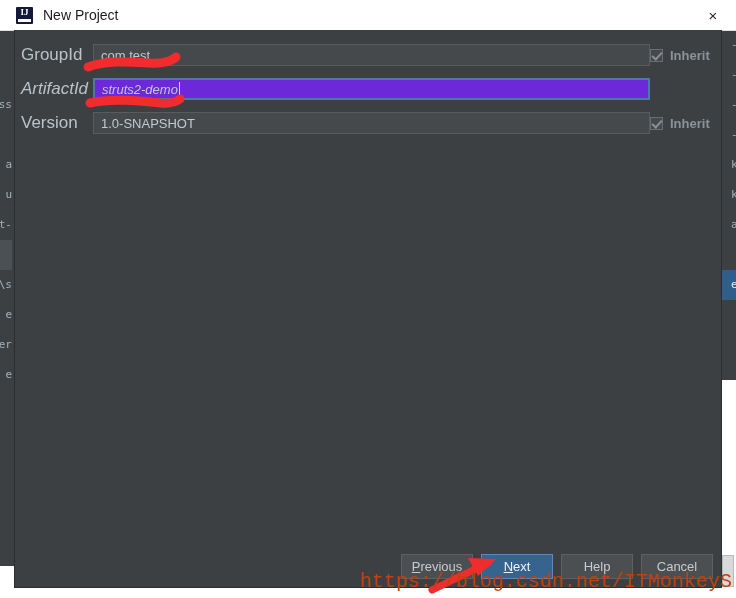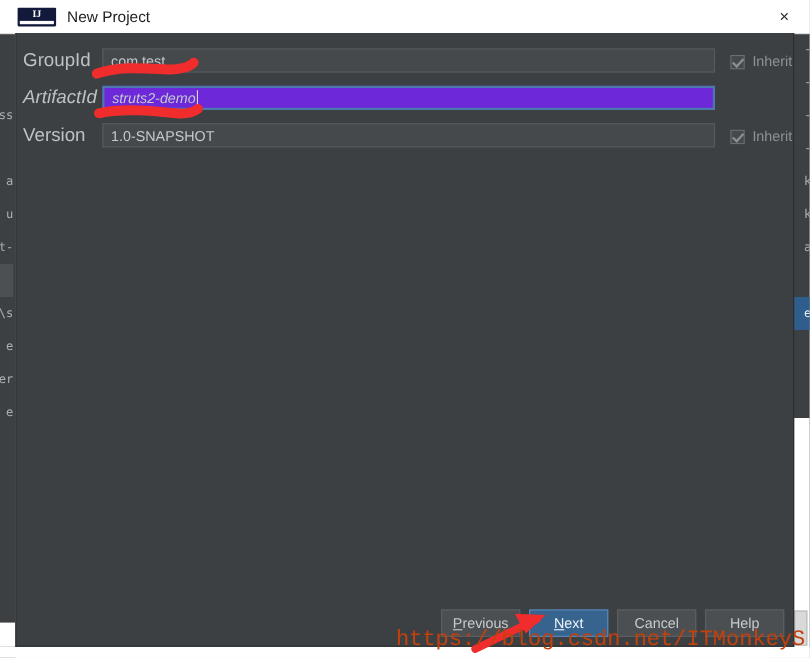--- a/index.html
+++ b/index.html
@@ -115,7 +115,7 @@
     align-items: center;
   }
   #app-icon {
-    width: 35px;
+    width: 17px;
     height: 17px;
     margin-left: 16px;
     flex: none;

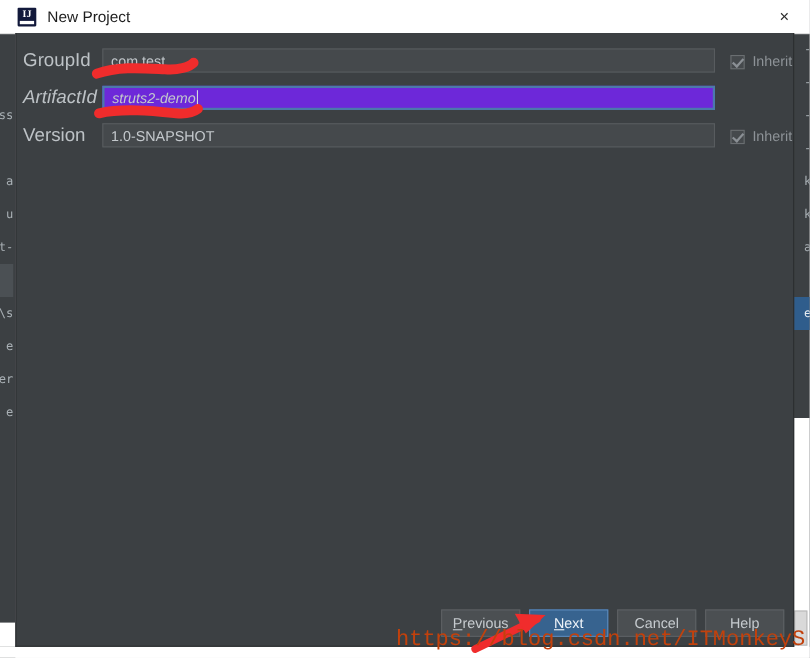--- a/index.html
+++ b/index.html
@@ -224,10 +224,10 @@
     margin-left: 1px;
   }
   .inherit-box {
-    margin-left: 14px;
-    display: flex;
-    align-items: flex-end;
+    display: flex;
+    align-items: center;
     flex: none;
+    font-weight: bold;
   }
   .checkbox {
     width: 13px;

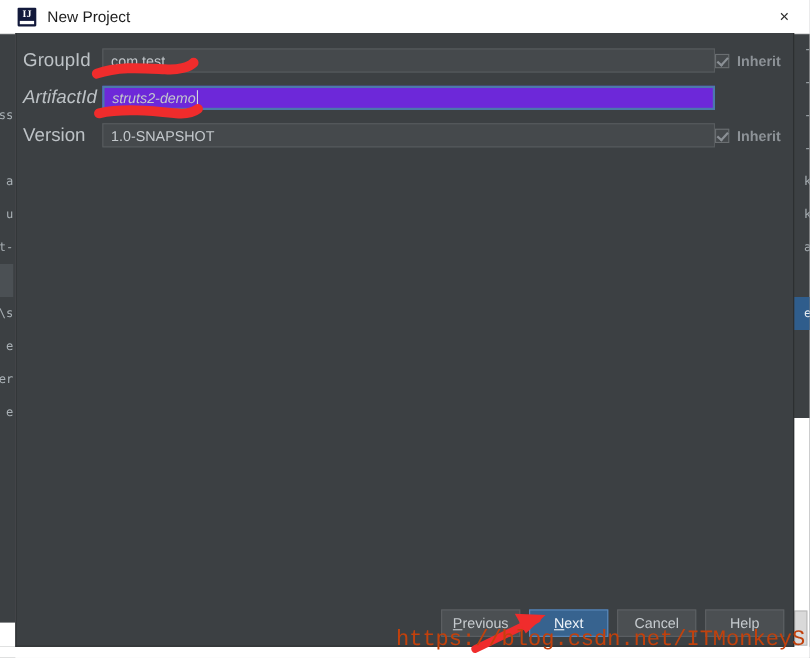--- a/index.html
+++ b/index.html
@@ -402,8 +402,8 @@
         <span class="mnemonic">N</span>
           <span>ext</span>
       </div>
+      <div class="dlg-button">Help</div>
       <div class="dlg-button">Cancel</div>
-      <div class="dlg-button">Help</div>
     </div>
 
   </div>

